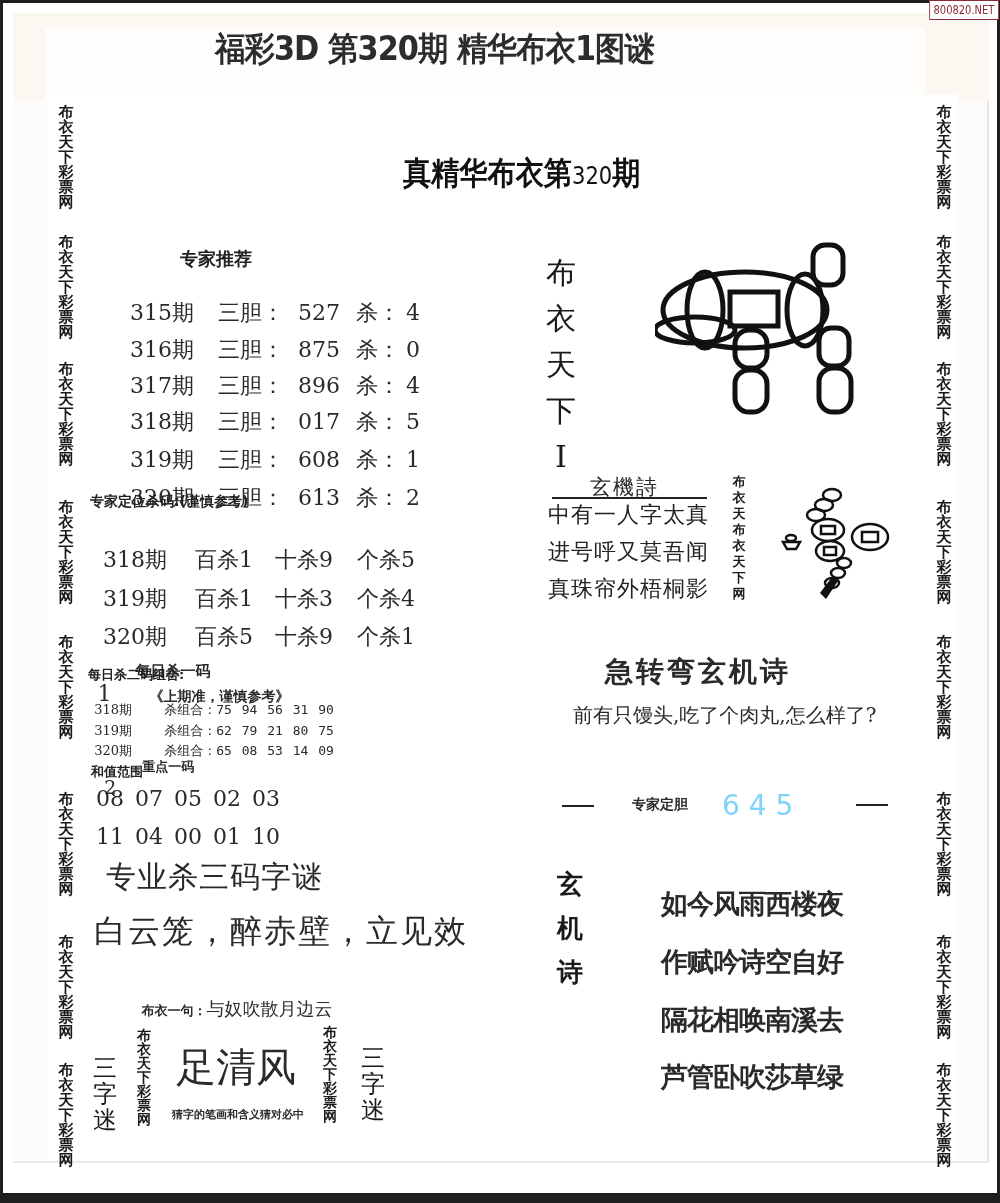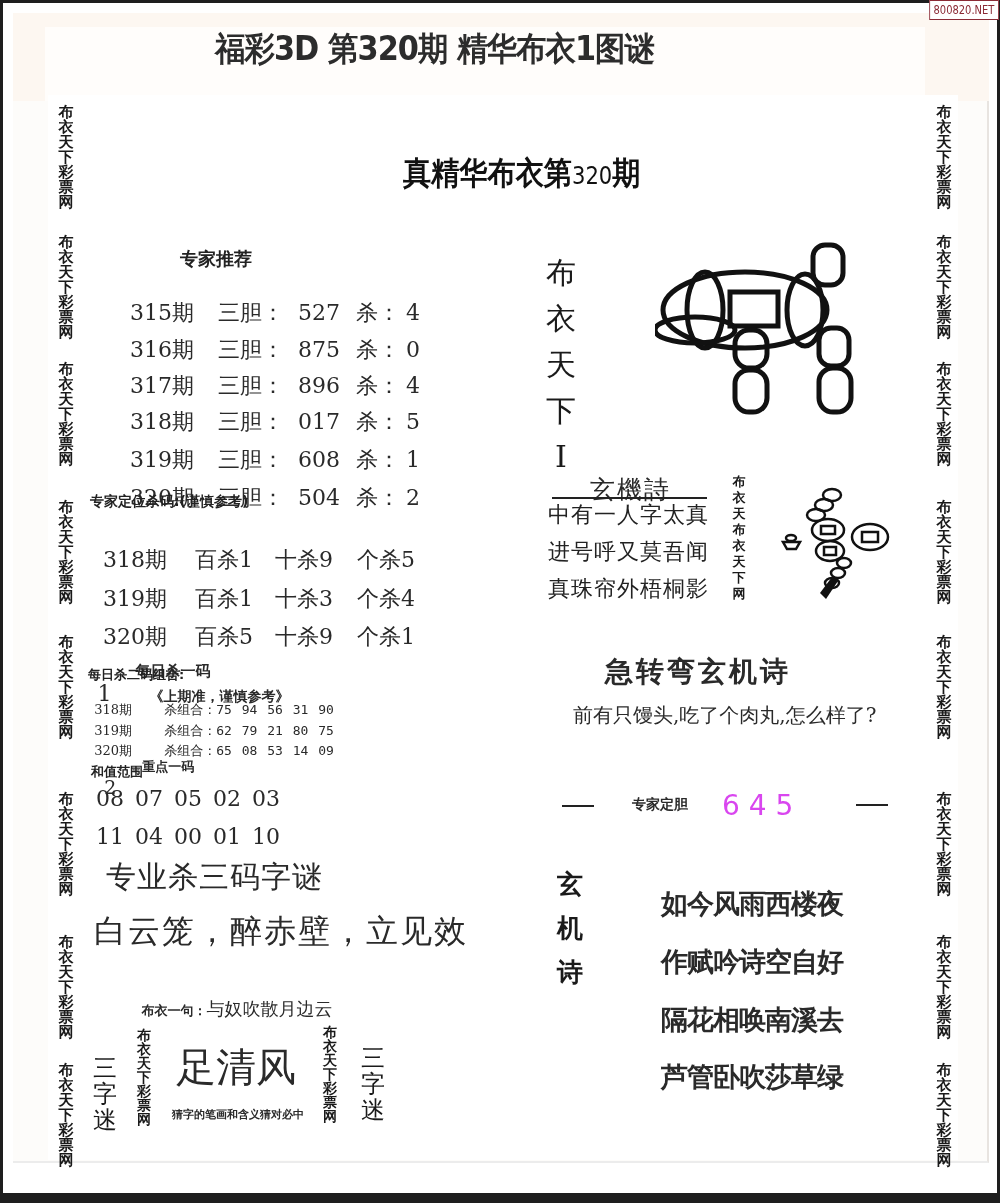--- a/index.html
+++ b/index.html
@@ -129,7 +129,7 @@
     <span style="width:88px">319期</span><span style="width:80px">三胆：</span><span style="width:58px">608</span><span style="width:50px">杀：</span><span>1</span>
   </div>
   <div class="row expert-row" style="top:458px;">
-    <span style="width:88px">320期</span><span style="width:80px">三胆：</span><span style="width:58px">504</span><span style="width:50px">杀：</span><span>2</span>
+    <span style="width:88px">320期</span><span style="width:80px">三胆：</span><span style="width:58px">613</span><span style="width:50px">杀：</span><span>2</span>
   </div>
 </div>
 

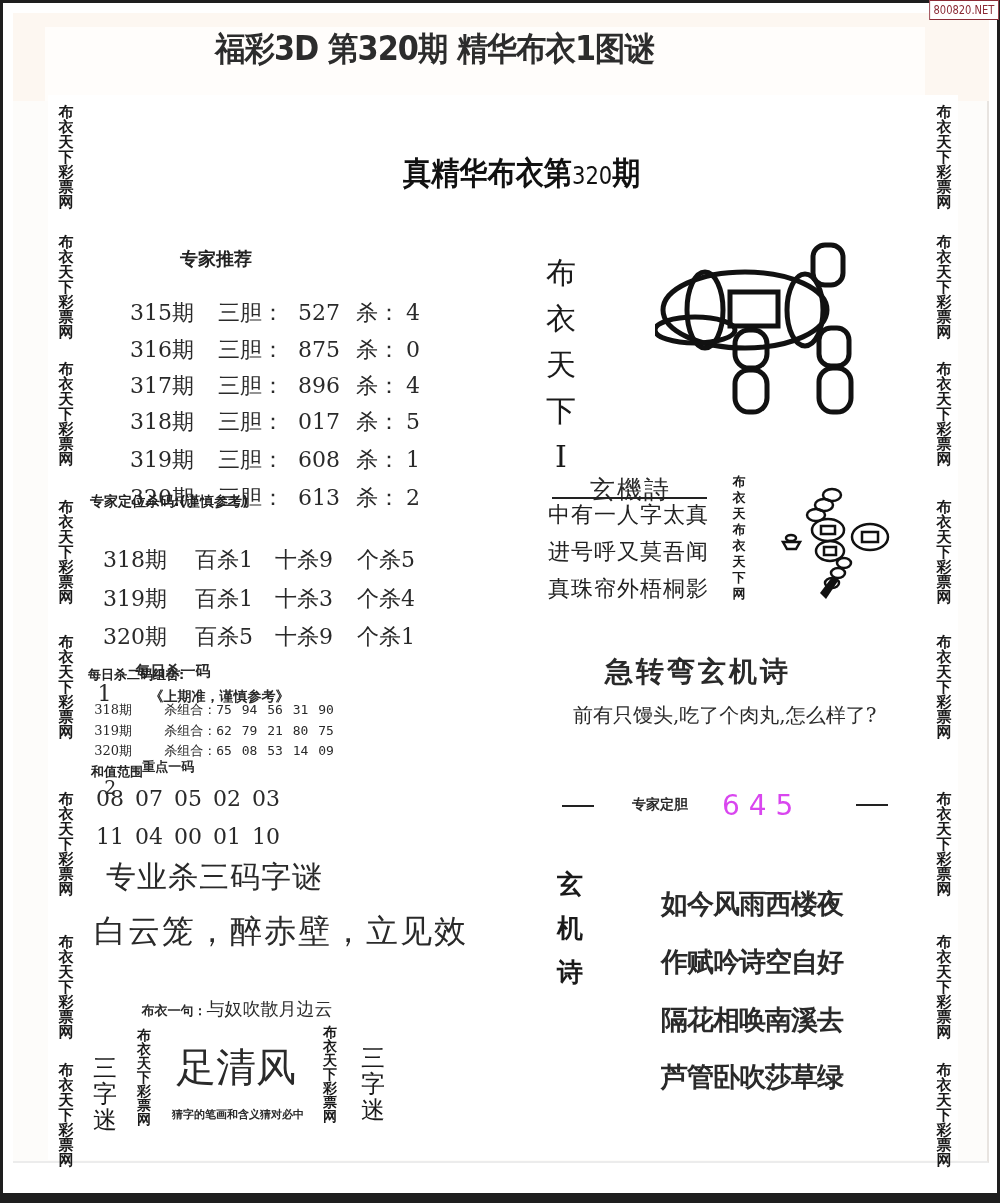--- a/index.html
+++ b/index.html
@@ -195,7 +195,7 @@
   </g>
 </svg>
 
-<div class="row" style="left:590px; top:473px; font-size:25px; letter-spacing:2px;">玄機詩</div>
+<div class="row" style="left:590px; top:473px; font-size:21px; letter-spacing:2px;">玄機詩</div>
 <div style="position:absolute; left:552px; top:497px; width:155px; height:2px; background:#222;"></div>
 <div class="poem-box" style="left:548px; top:500px;">
   <div class="poem-line">中有一人字太真</div>

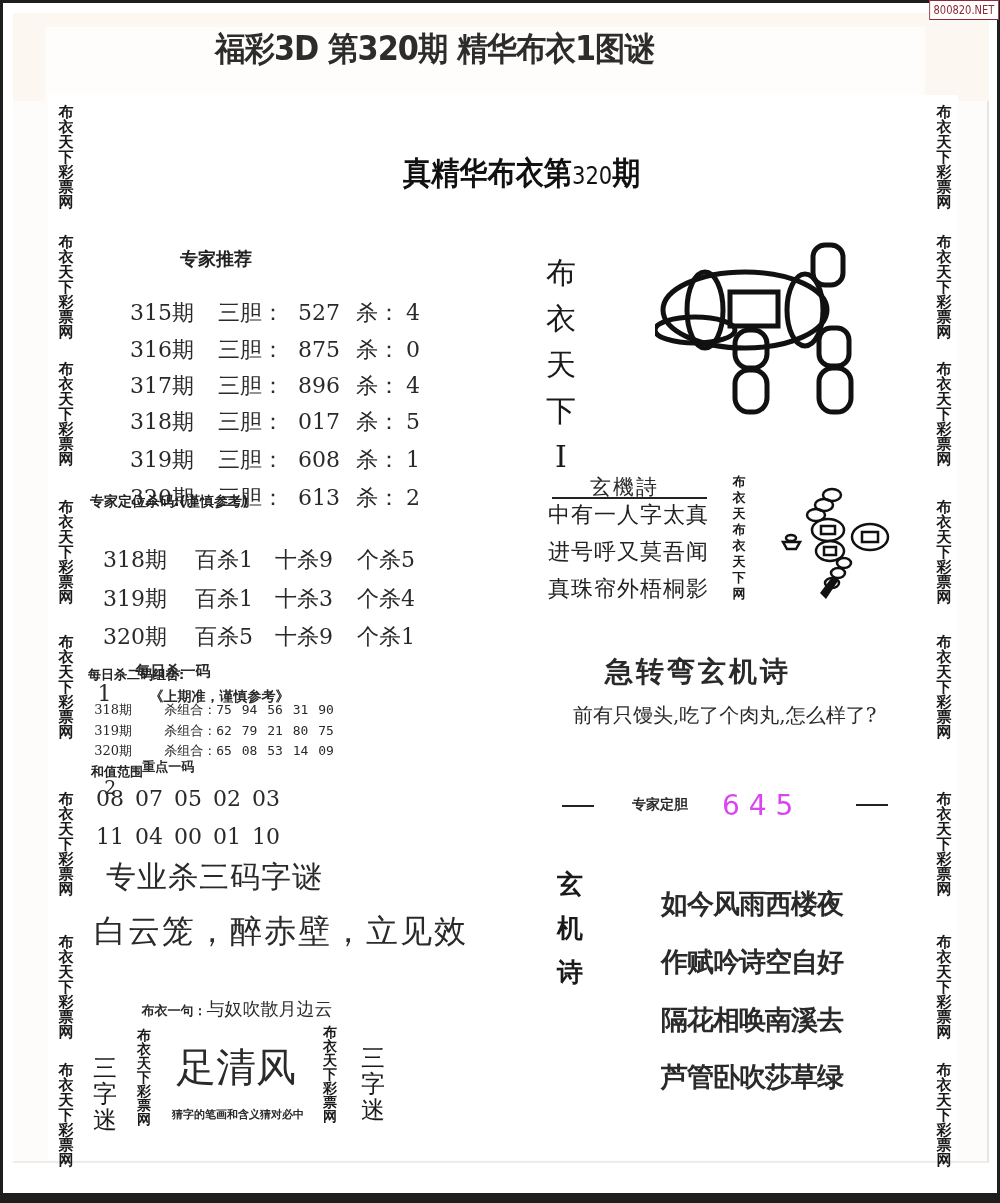--- a/index.html
+++ b/index.html
@@ -69,7 +69,7 @@
     .poem-line { font-size: 22px; letter-spacing: 1px; height: 37px; color: #222; }
 
     .bold-sans { font-family: "DejaVu Sans", "Liberation Sans", sans-serif; font-weight: bold; padding-left: 38px; }
-    .red { color: #d946ef; }
+    .red { color: #7dd3fc; }
 
     svg.drawing { position: absolute; }
   </style>

